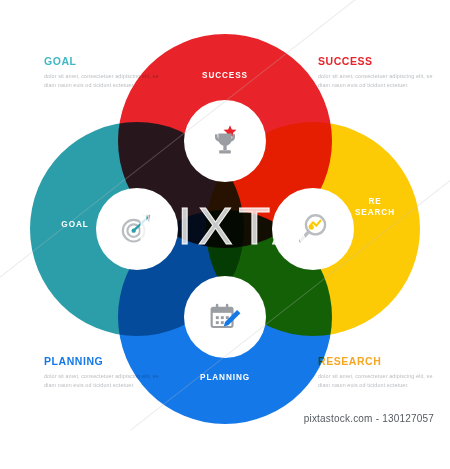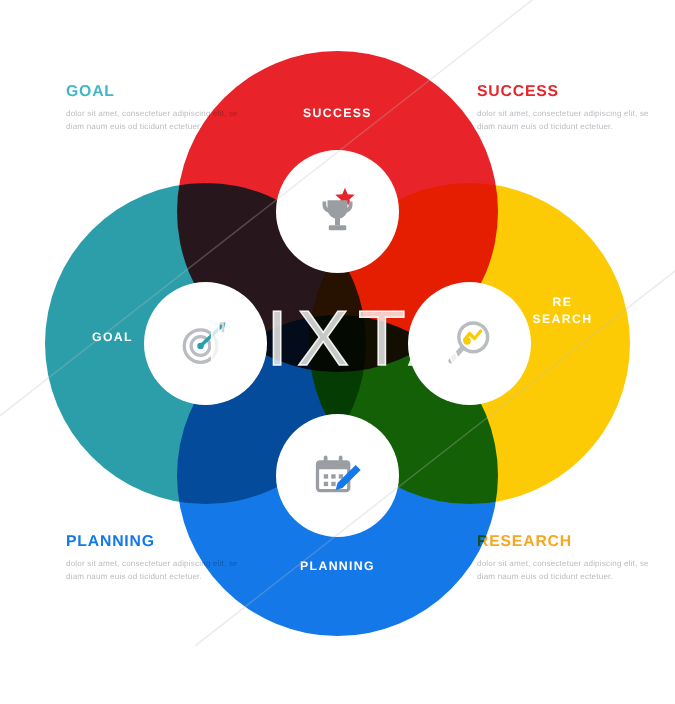--- a/index.html
+++ b/index.html
@@ -244,6 +244,7 @@
     <div id="wm-text">PIXTA</div>
   </div>
 
+  <div id="footer">pixtastock.com - 130127057</div>
 
 </div>
 

